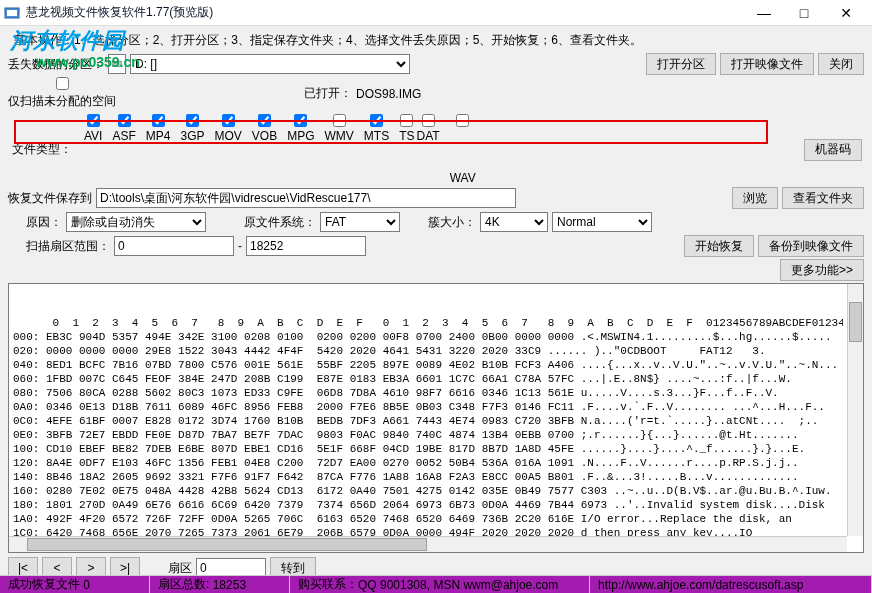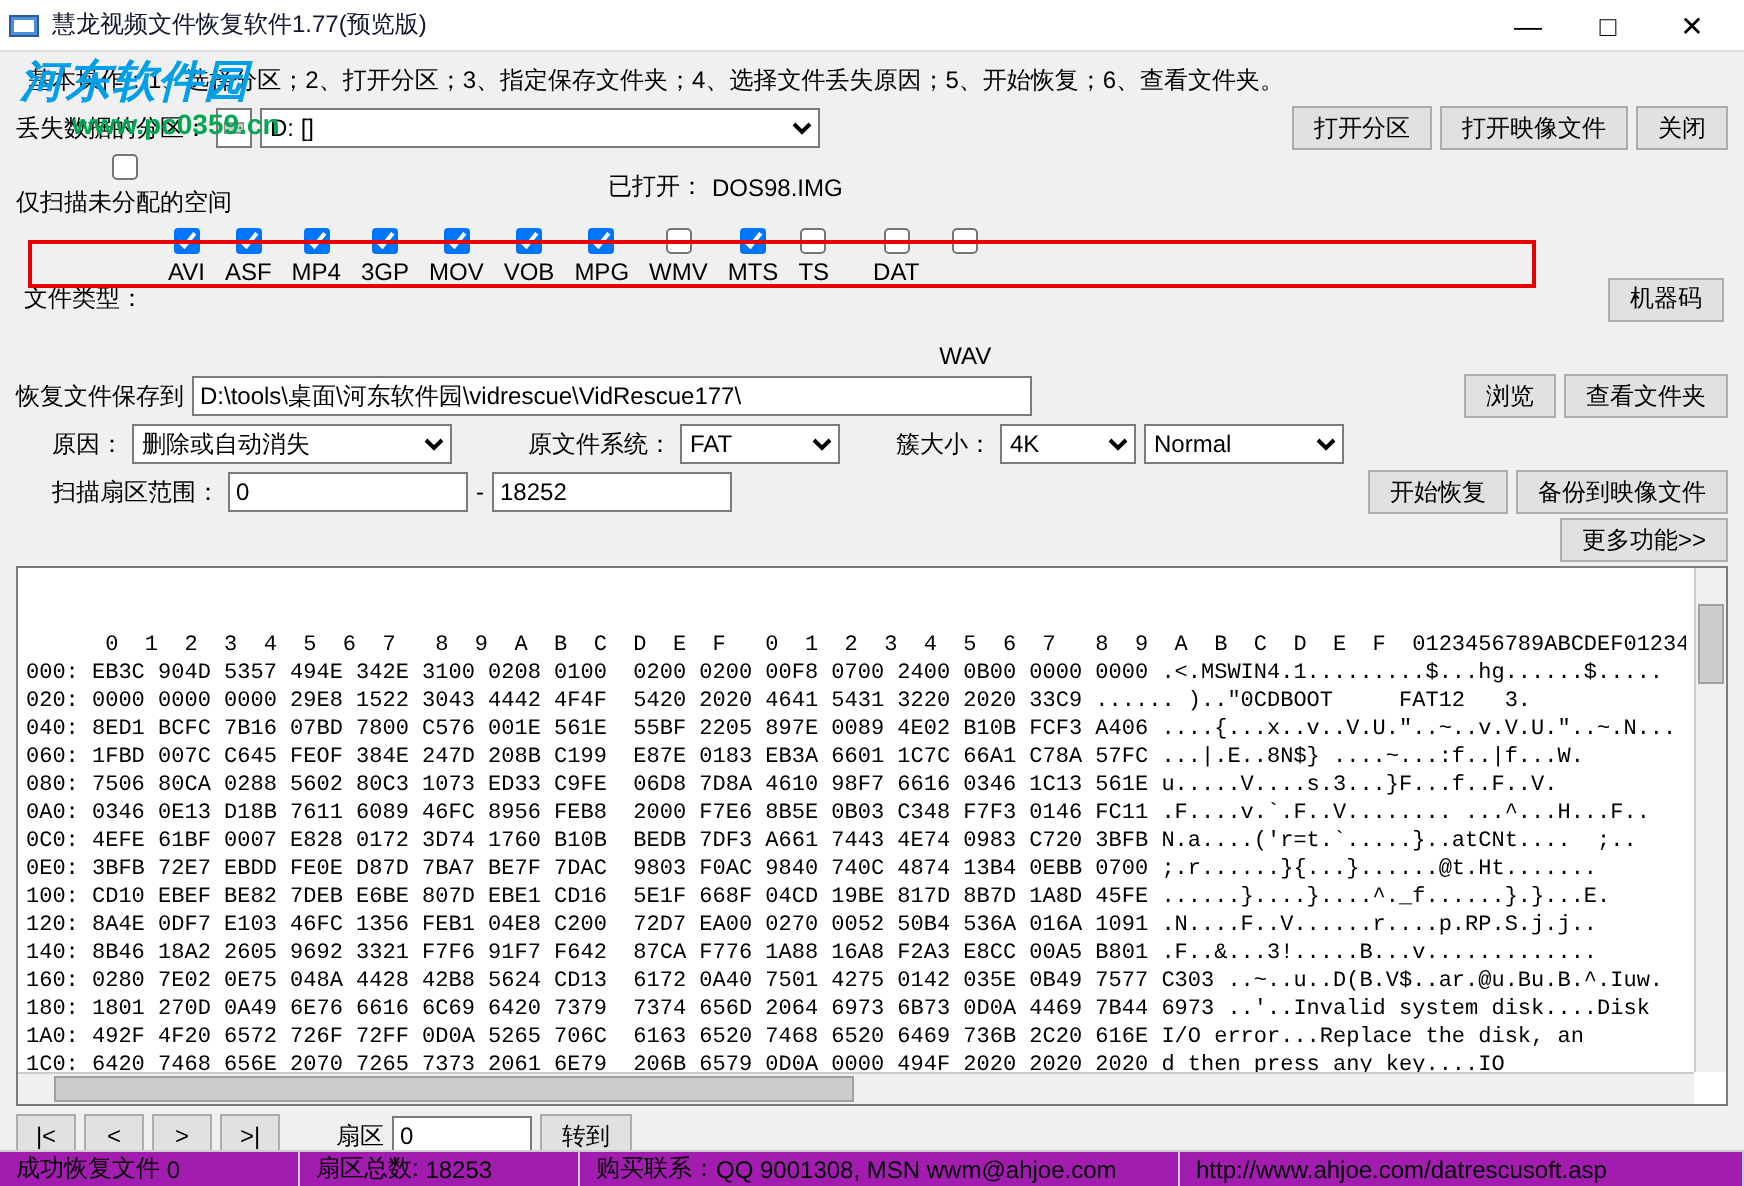--- a/index.html
+++ b/index.html
@@ -118,7 +118,7 @@
         </span><span class="cb" style="margin-right: 10px;">
           <input type="checkbox" checked="" style="">
           <label>MTS</label>
-        </span><span class="cb" style="margin-right: 22px;">
+        </span><span class="cb" style="margin-right: 2px;">
           <input type="checkbox" style="">
           <label>TS</label>
         </span><span class="cb" style="margin-right: 10px;">

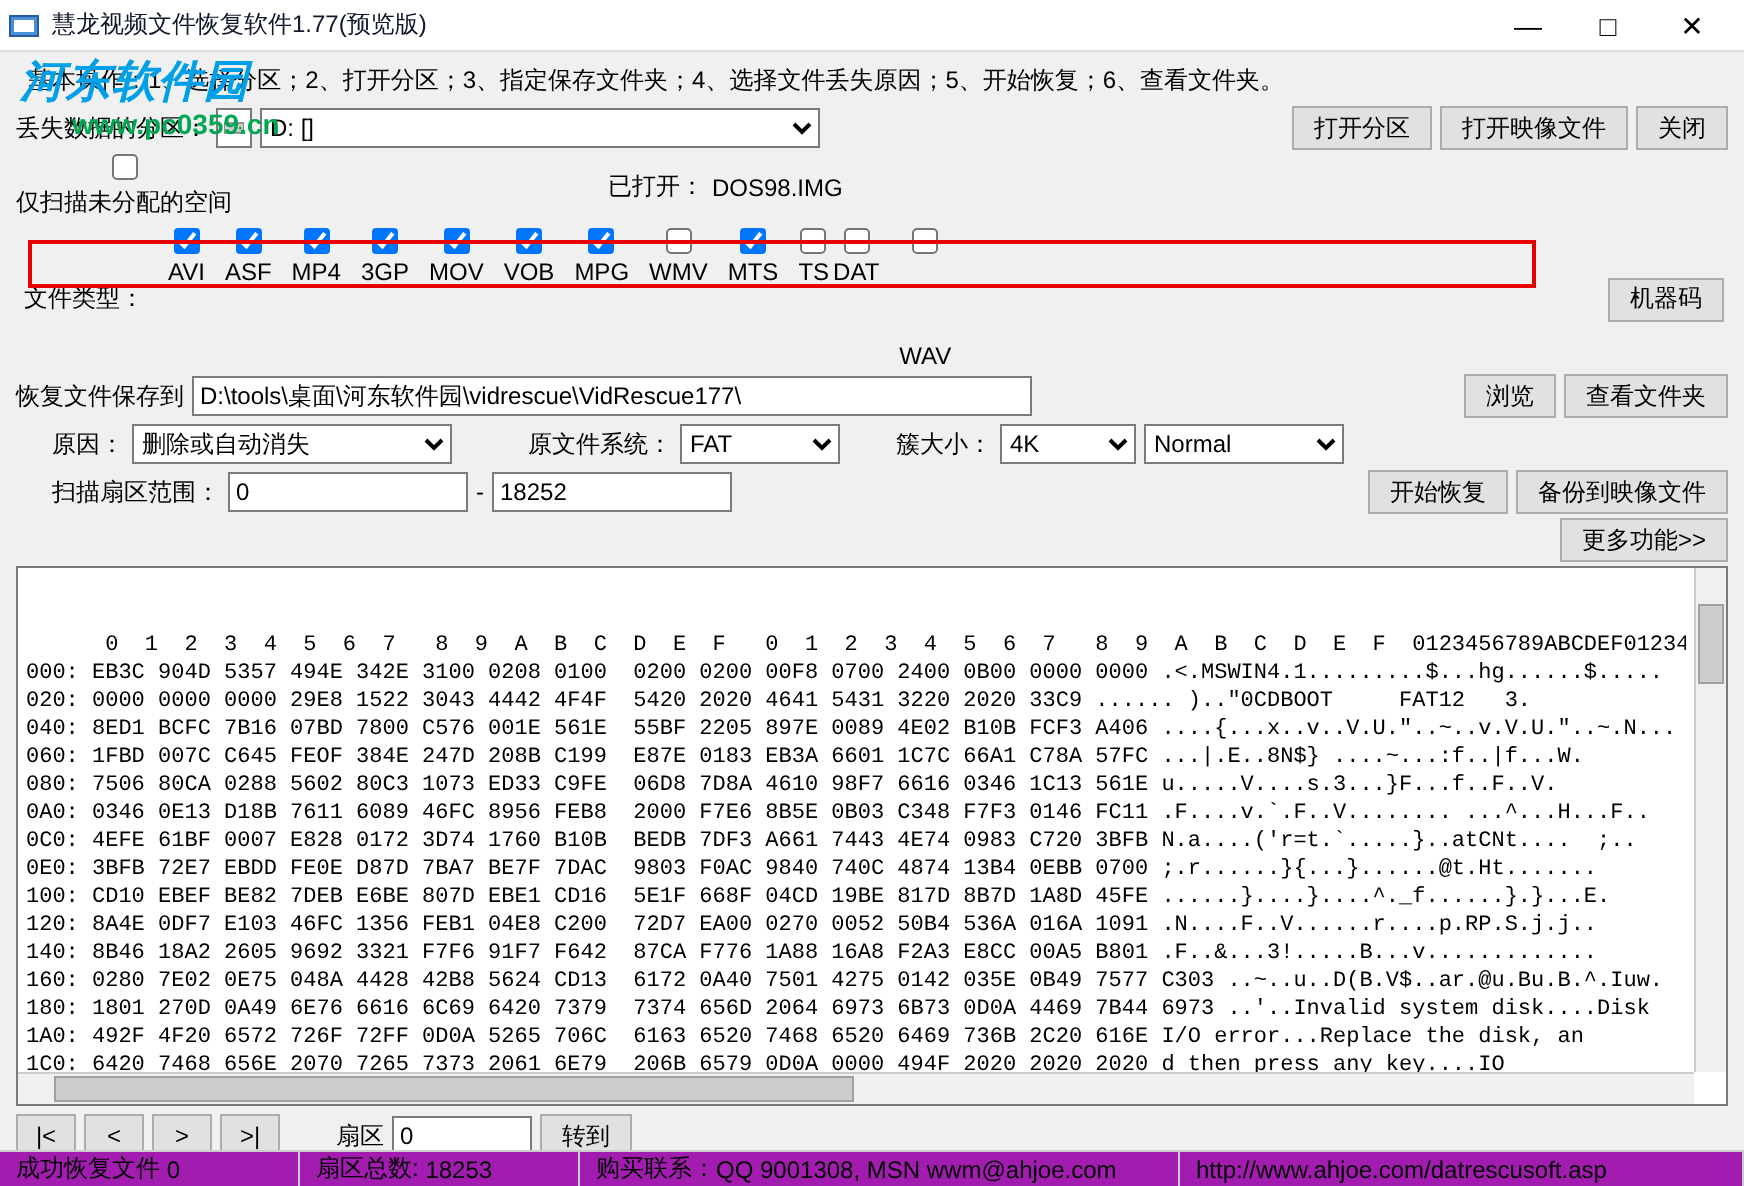--- a/index.html
+++ b/index.html
@@ -142,7 +142,7 @@
 
   <div class="row">
     <label style="margin-left:18px;">原因：</label>
-    <select style="width:160px;"><option>删除或自动消失</option></select>
+    <select style="width:140px;"><option>删除或自动消失</option></select>
     <div style="width:30px;"></div>
     <label>原文件系统：</label>
     <select style="width:80px;"><option>FAT</option></select>

